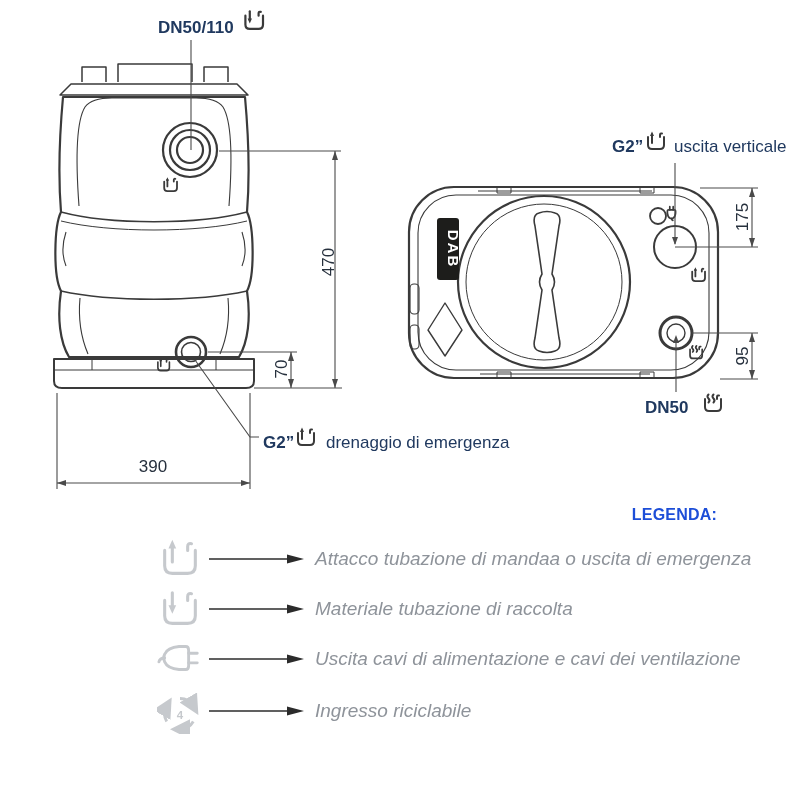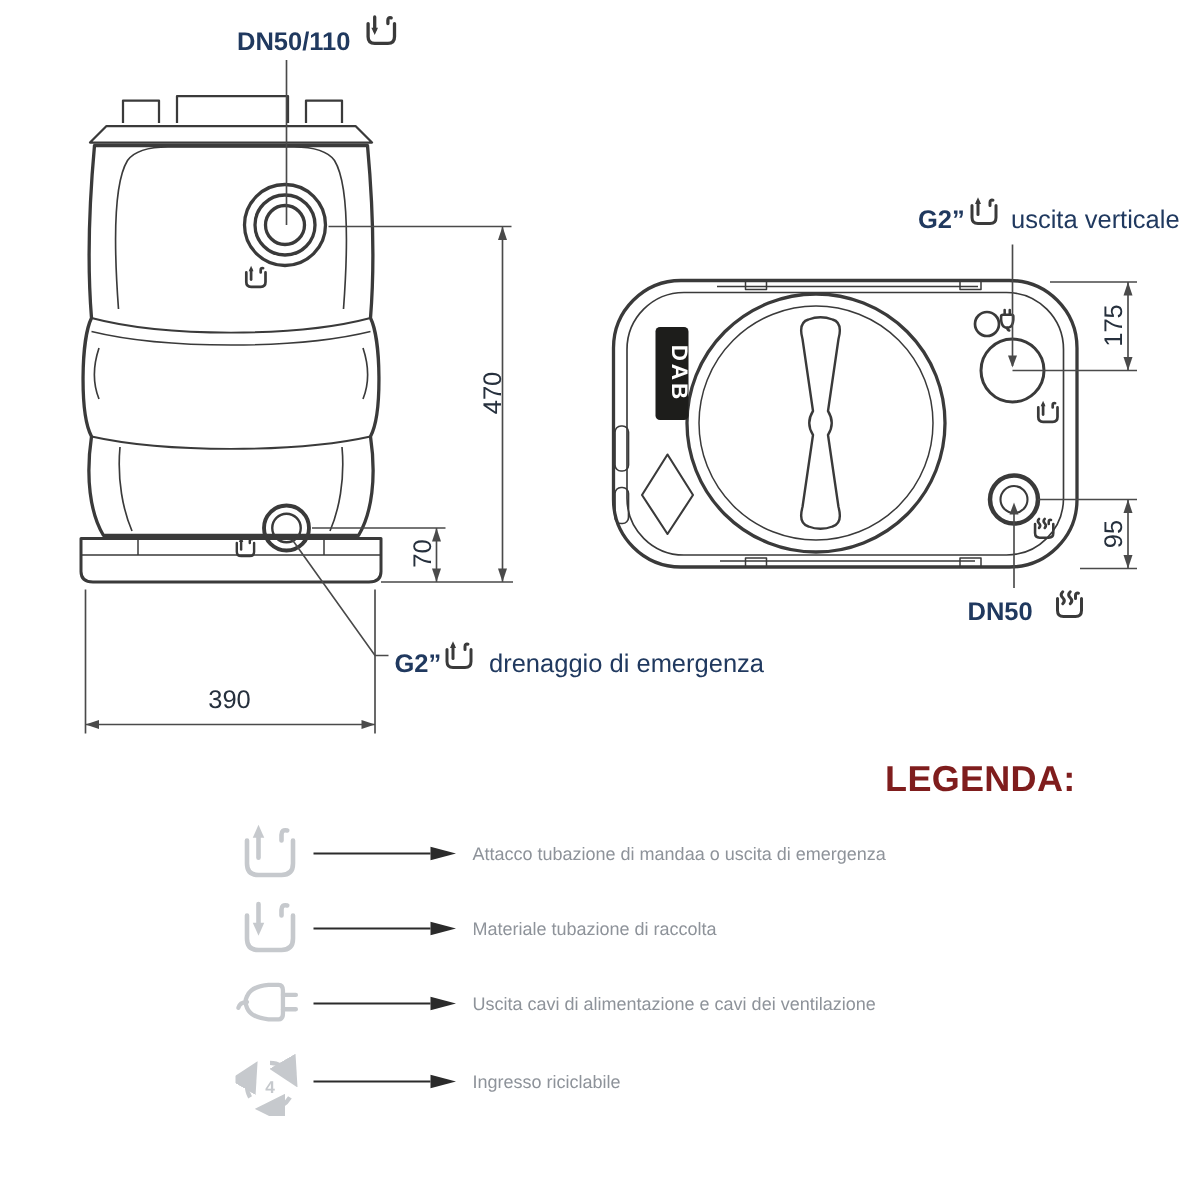--- a/index.html
+++ b/index.html
@@ -8,7 +8,7 @@
   .diagram{position:absolute;left:0;top:0;}
   svg text{font-family:"Liberation Sans", sans-serif;}
   .legend{position:absolute;left:157px;top:506px;width:560px;}
-  .legend-title{font-size:24px;font-weight:bold;color:#7f1d1d;letter-spacing:.2px;margin:0 0 10px 0;}
+  .legend-title{font-size:16px;font-weight:bold;color:#1d4ed8;letter-spacing:.2px;margin:0 0 10px 0;}
   .legend-row{display:flex;align-items:center;height:50px;}
   .legend-icon{flex:0 0 46px;color:#c6c9cd;}
   .legend-arrow{margin-left:4px;flex:0 0 98px;}

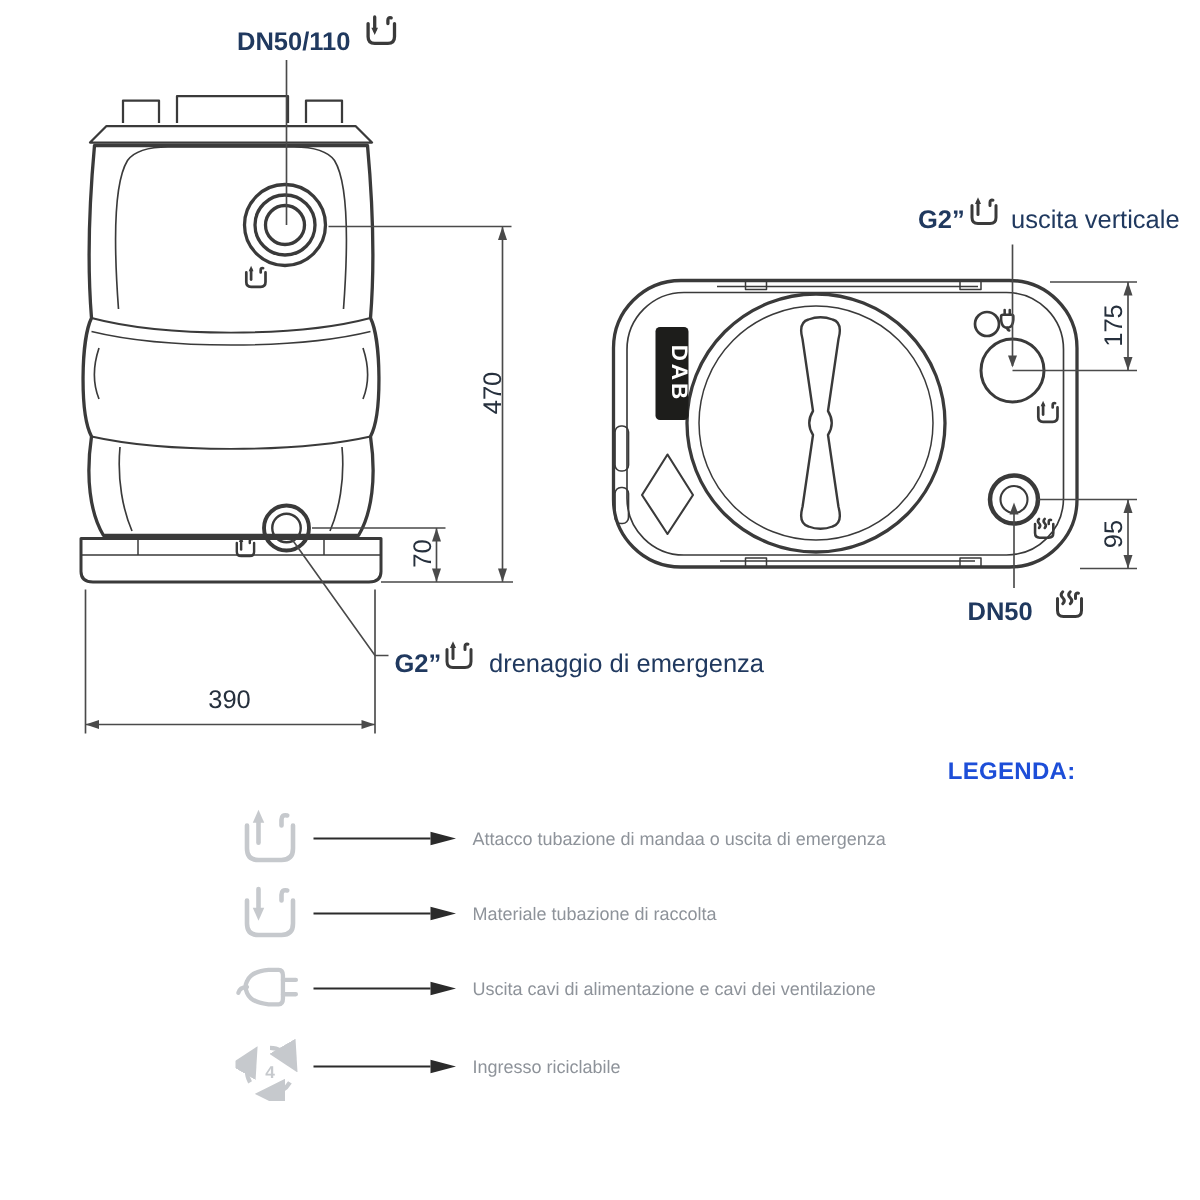--- a/index.html
+++ b/index.html
@@ -12,7 +12,7 @@
   .legend-row{display:flex;align-items:center;height:50px;}
   .legend-icon{flex:0 0 46px;color:#c6c9cd;}
   .legend-arrow{margin-left:4px;flex:0 0 98px;}
-  .legend-label{margin-left:10px;font-size:12px;color:#8e939a;white-space:nowrap;}
+  .legend-label{margin-left:10px;font-size:19px;color:#8e939a;white-space:nowrap;font-style:italic;}
 </style>
 </head>
 <body>

